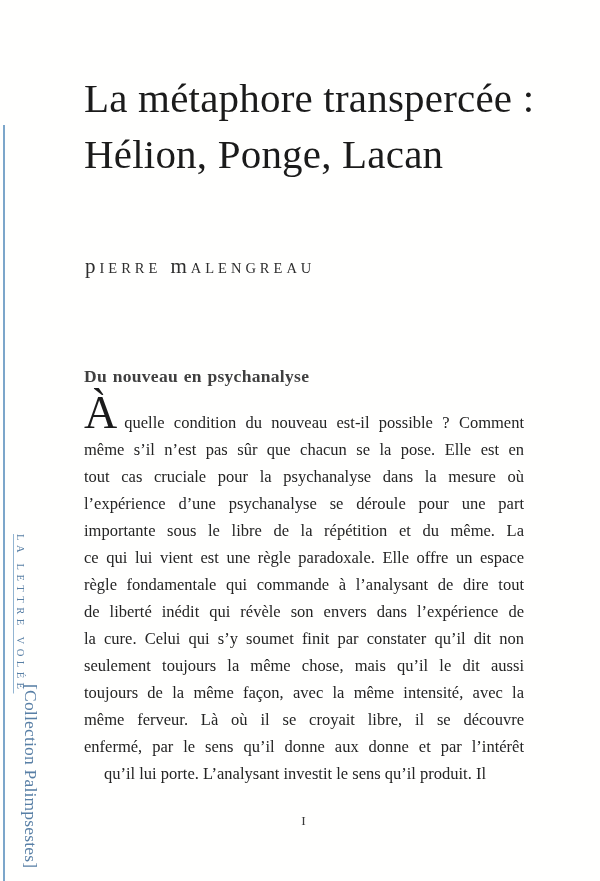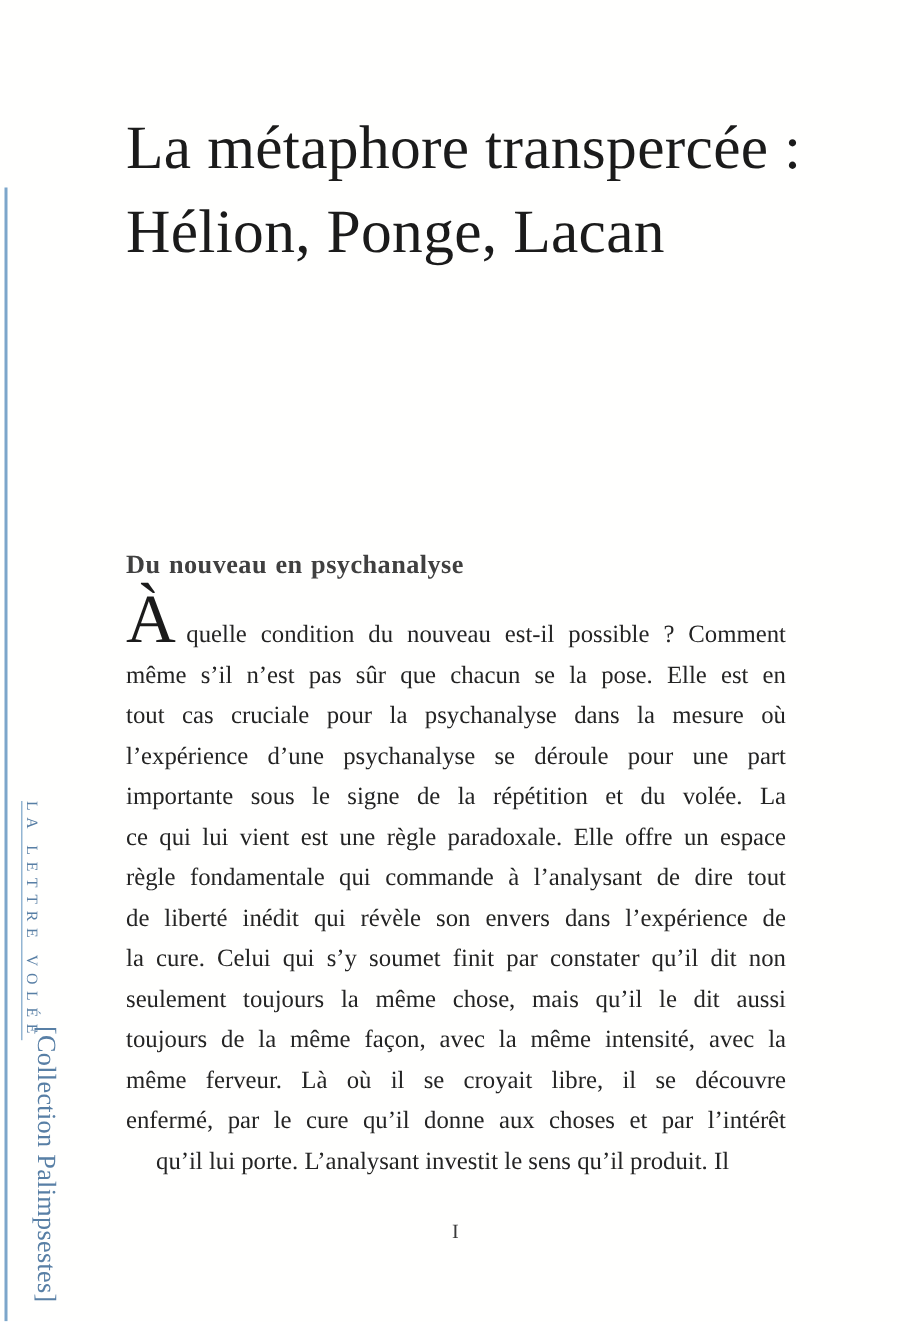--- a/index.html
+++ b/index.html
@@ -58,6 +58,7 @@
 
   <h1 class="title"><span>La métaphore transpercée :</span><br><span>Hélion, Ponge, Lacan</span></h1>
 
+  <div class="author"><span class="init">p</span><span class="rest">ierre</span><span class="gap"></span><span class="init">m</span><span class="rest">alengreau</span></div>
 
   <h2 class="heading">Du nouveau en psychanalyse</h2>
 

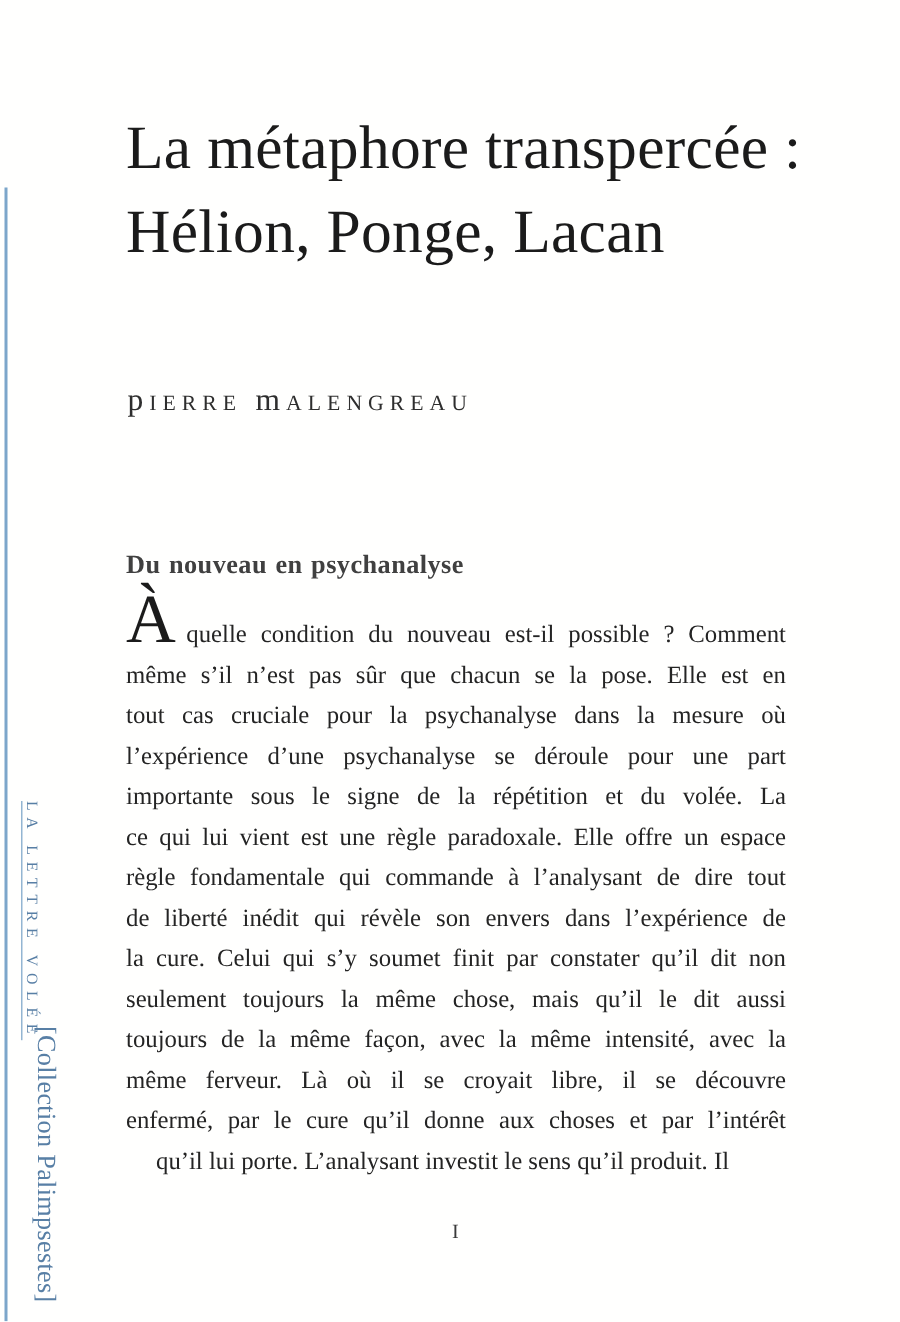--- a/index.html
+++ b/index.html
@@ -67,7 +67,7 @@
       <div class="line">même s’il n’est pas sûr que chacun se la pose. Elle est en</div>
       <div class="line">tout cas cruciale pour la psychanalyse dans la mesure où</div>
       <div class="line">l’expérience d’une psychanalyse se déroule pour une part</div>
-      <div class="line">importante sous le signe de la répétition et du volée. La</div>
+      <div class="line">importante sous le libre de la répétition et du même. La</div>
       <div class="line">ce qui lui vient est une règle paradoxale. Elle offre un espace</div>
       <div class="line">règle fondamentale qui commande à l’analysant de dire tout</div>
       <div class="line">de liberté inédit qui révèle son envers dans l’expérience de</div>

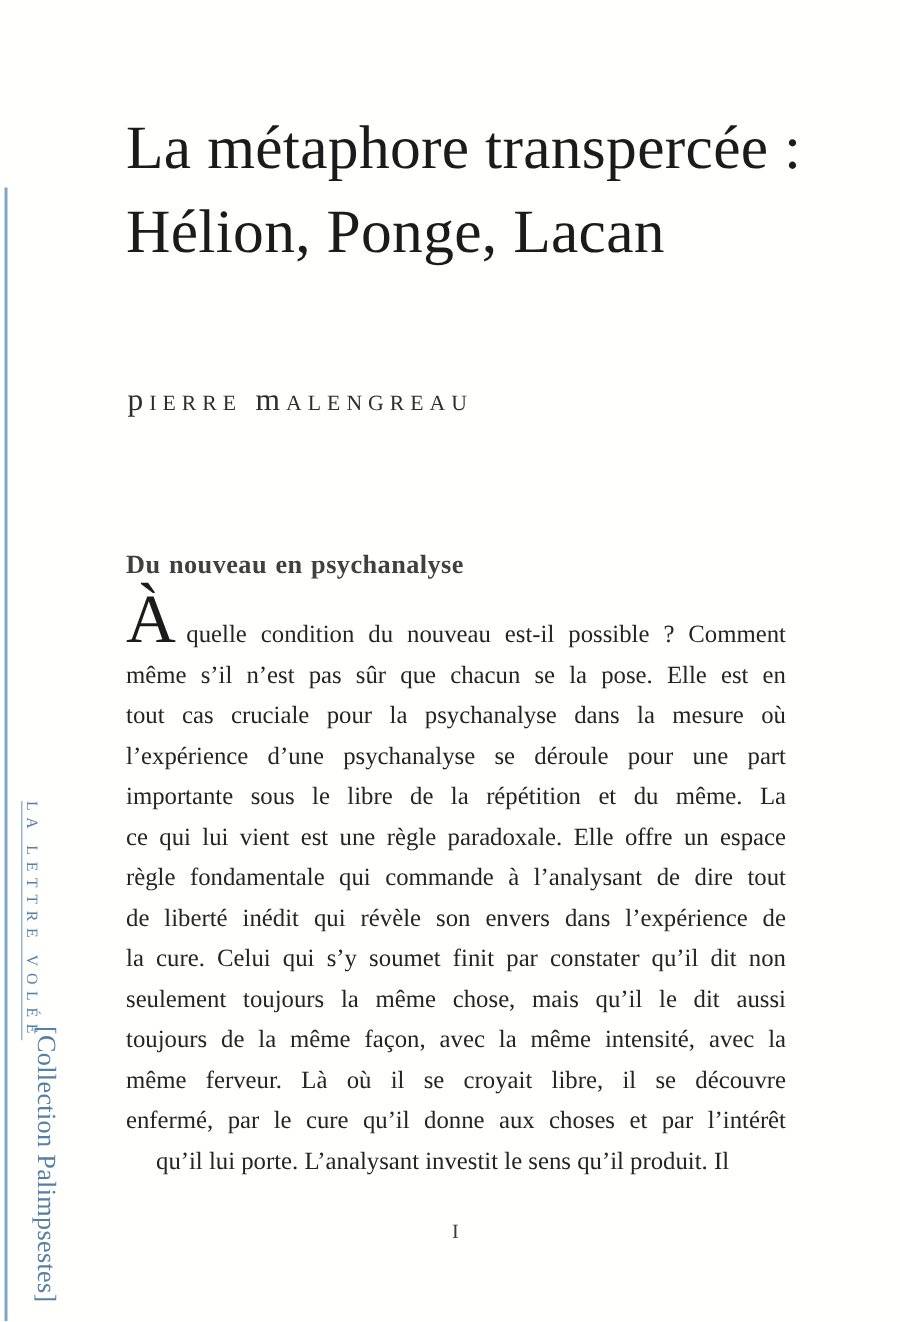--- a/index.html
+++ b/index.html
@@ -75,7 +75,7 @@
       <div class="line">seulement toujours la même chose, mais qu’il le dit aussi</div>
       <div class="line">toujours de la même façon, avec la même intensité, avec la</div>
       <div class="line">même ferveur. Là où il se croyait libre, il se découvre</div>
-      <div class="line">enfermé, par le cure qu’il donne aux choses et par l’intérêt</div>
+      <div class="line">enfermé, par le sens qu’il donne aux donne et par l’intérêt</div>
       <div class="line last">qu’il lui porte. L’analysant investit le sens qu’il produit. Il</div>
     </div>
 

